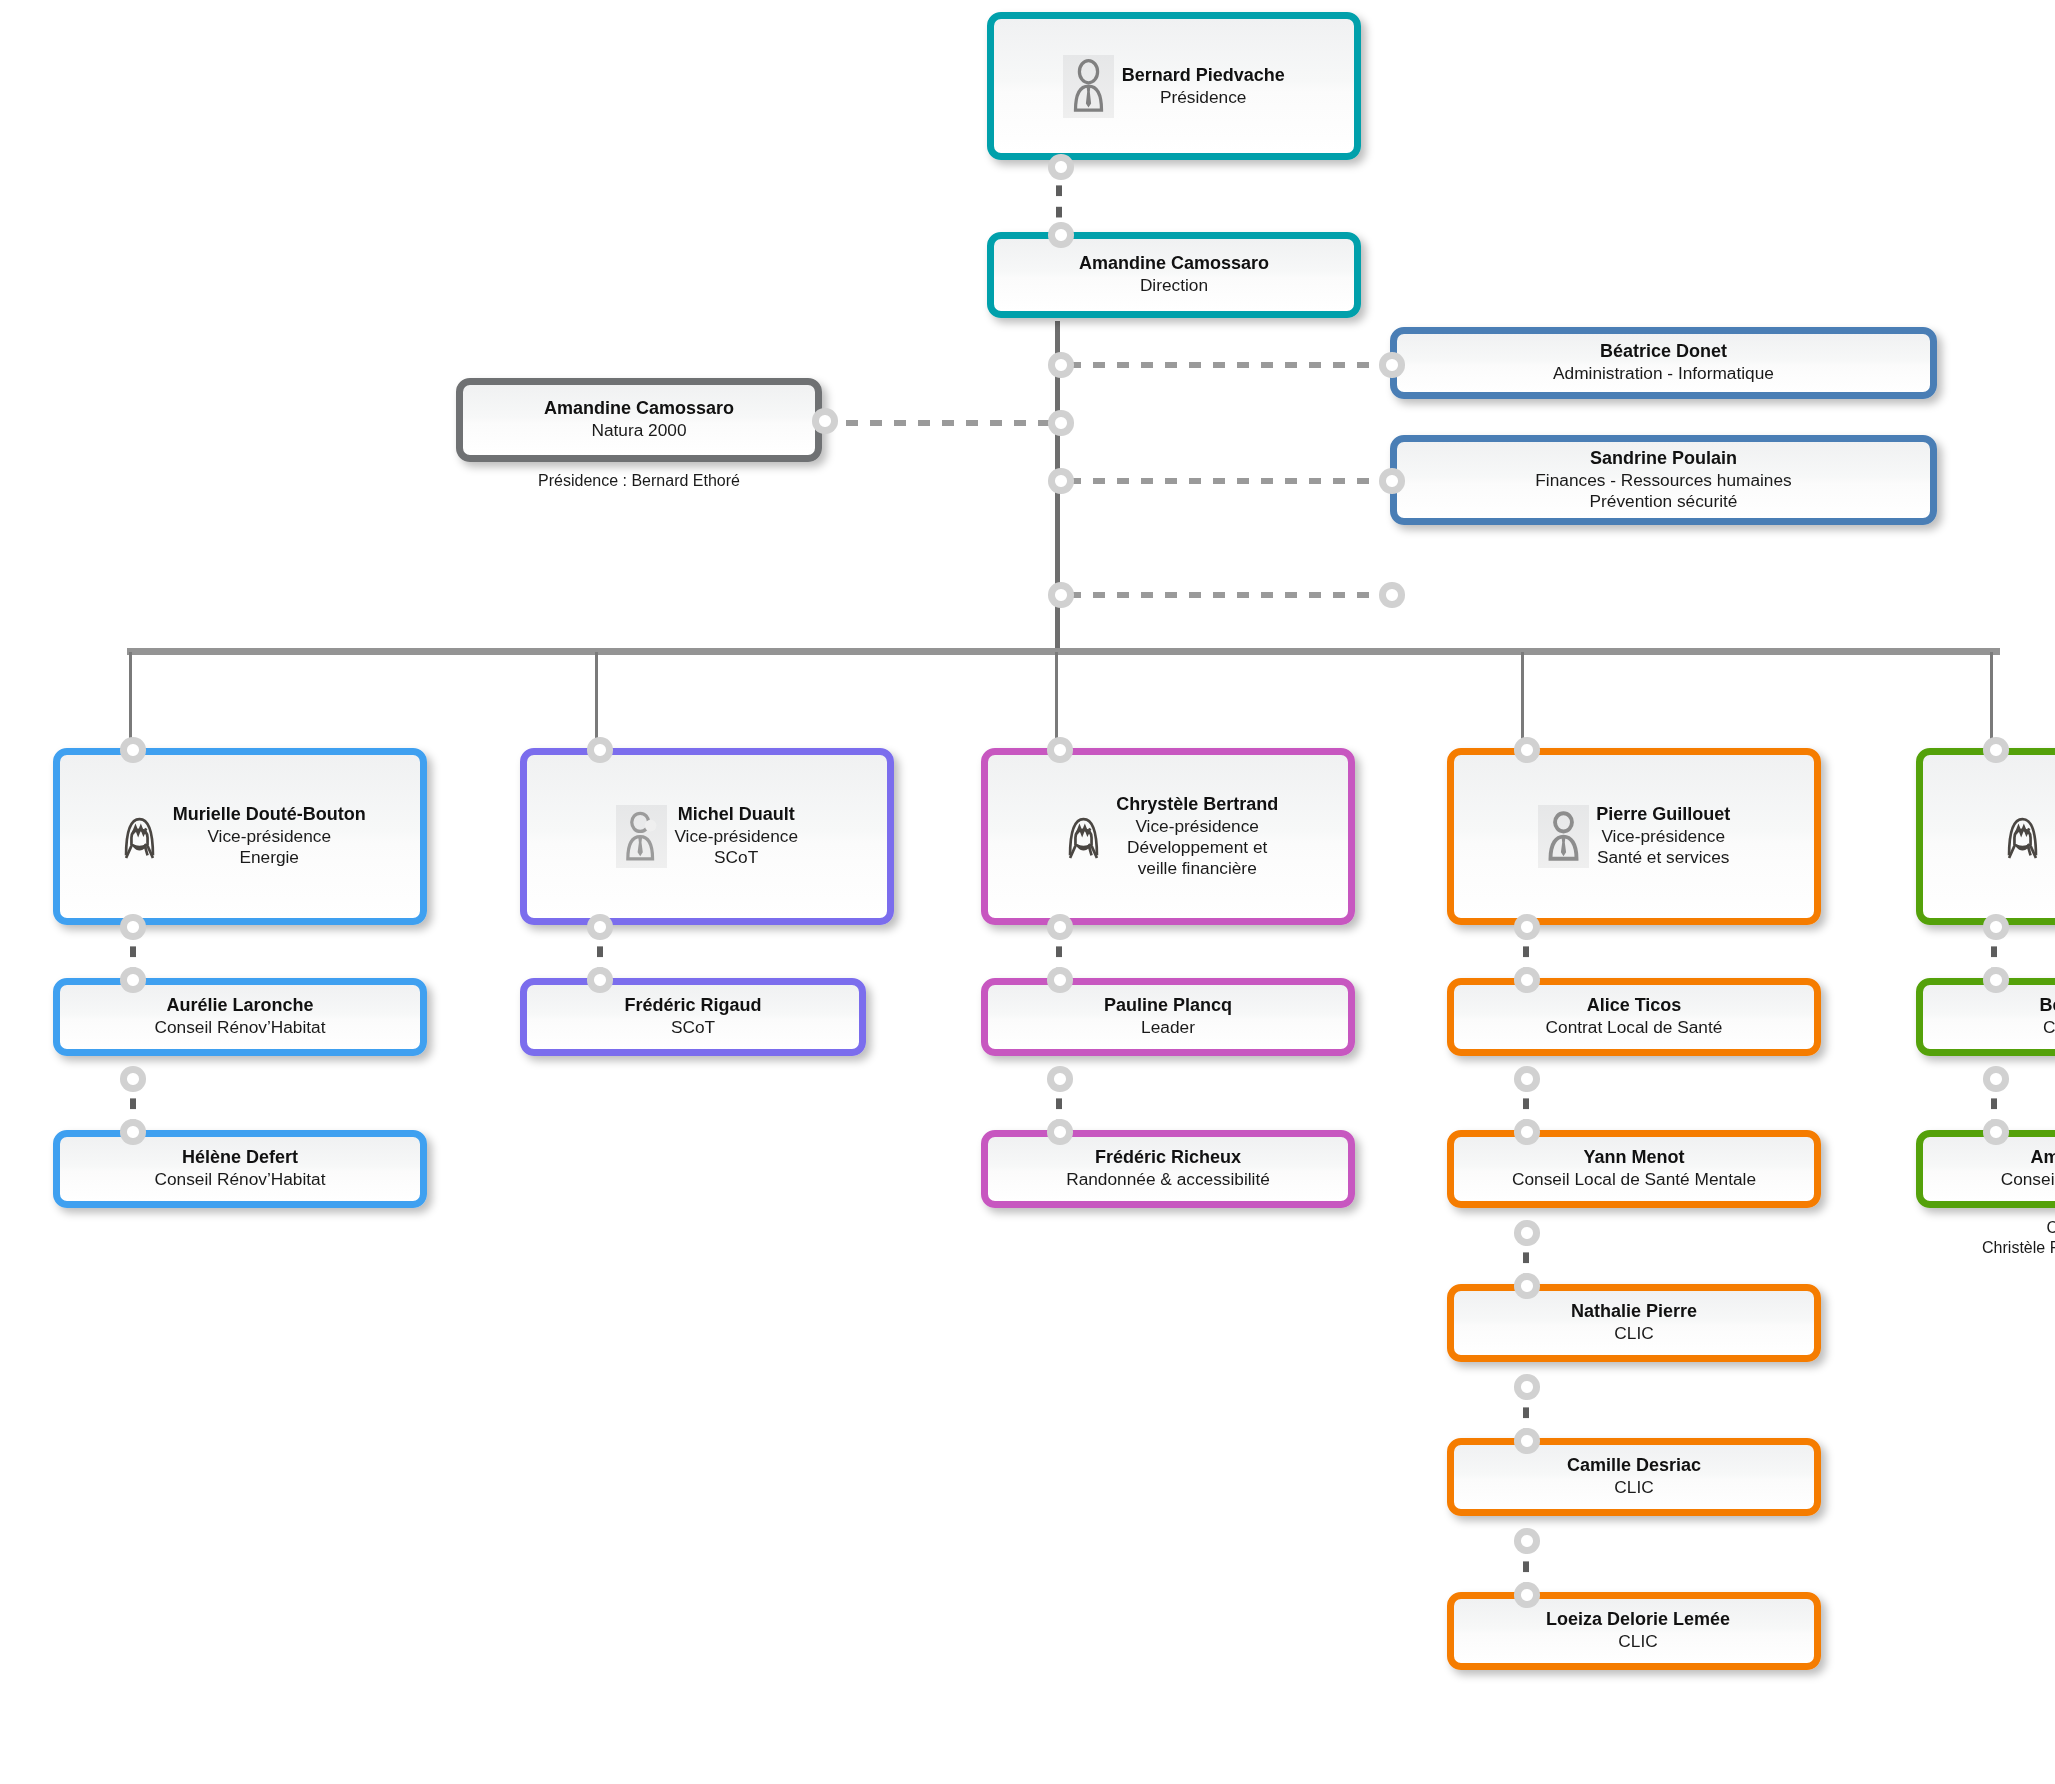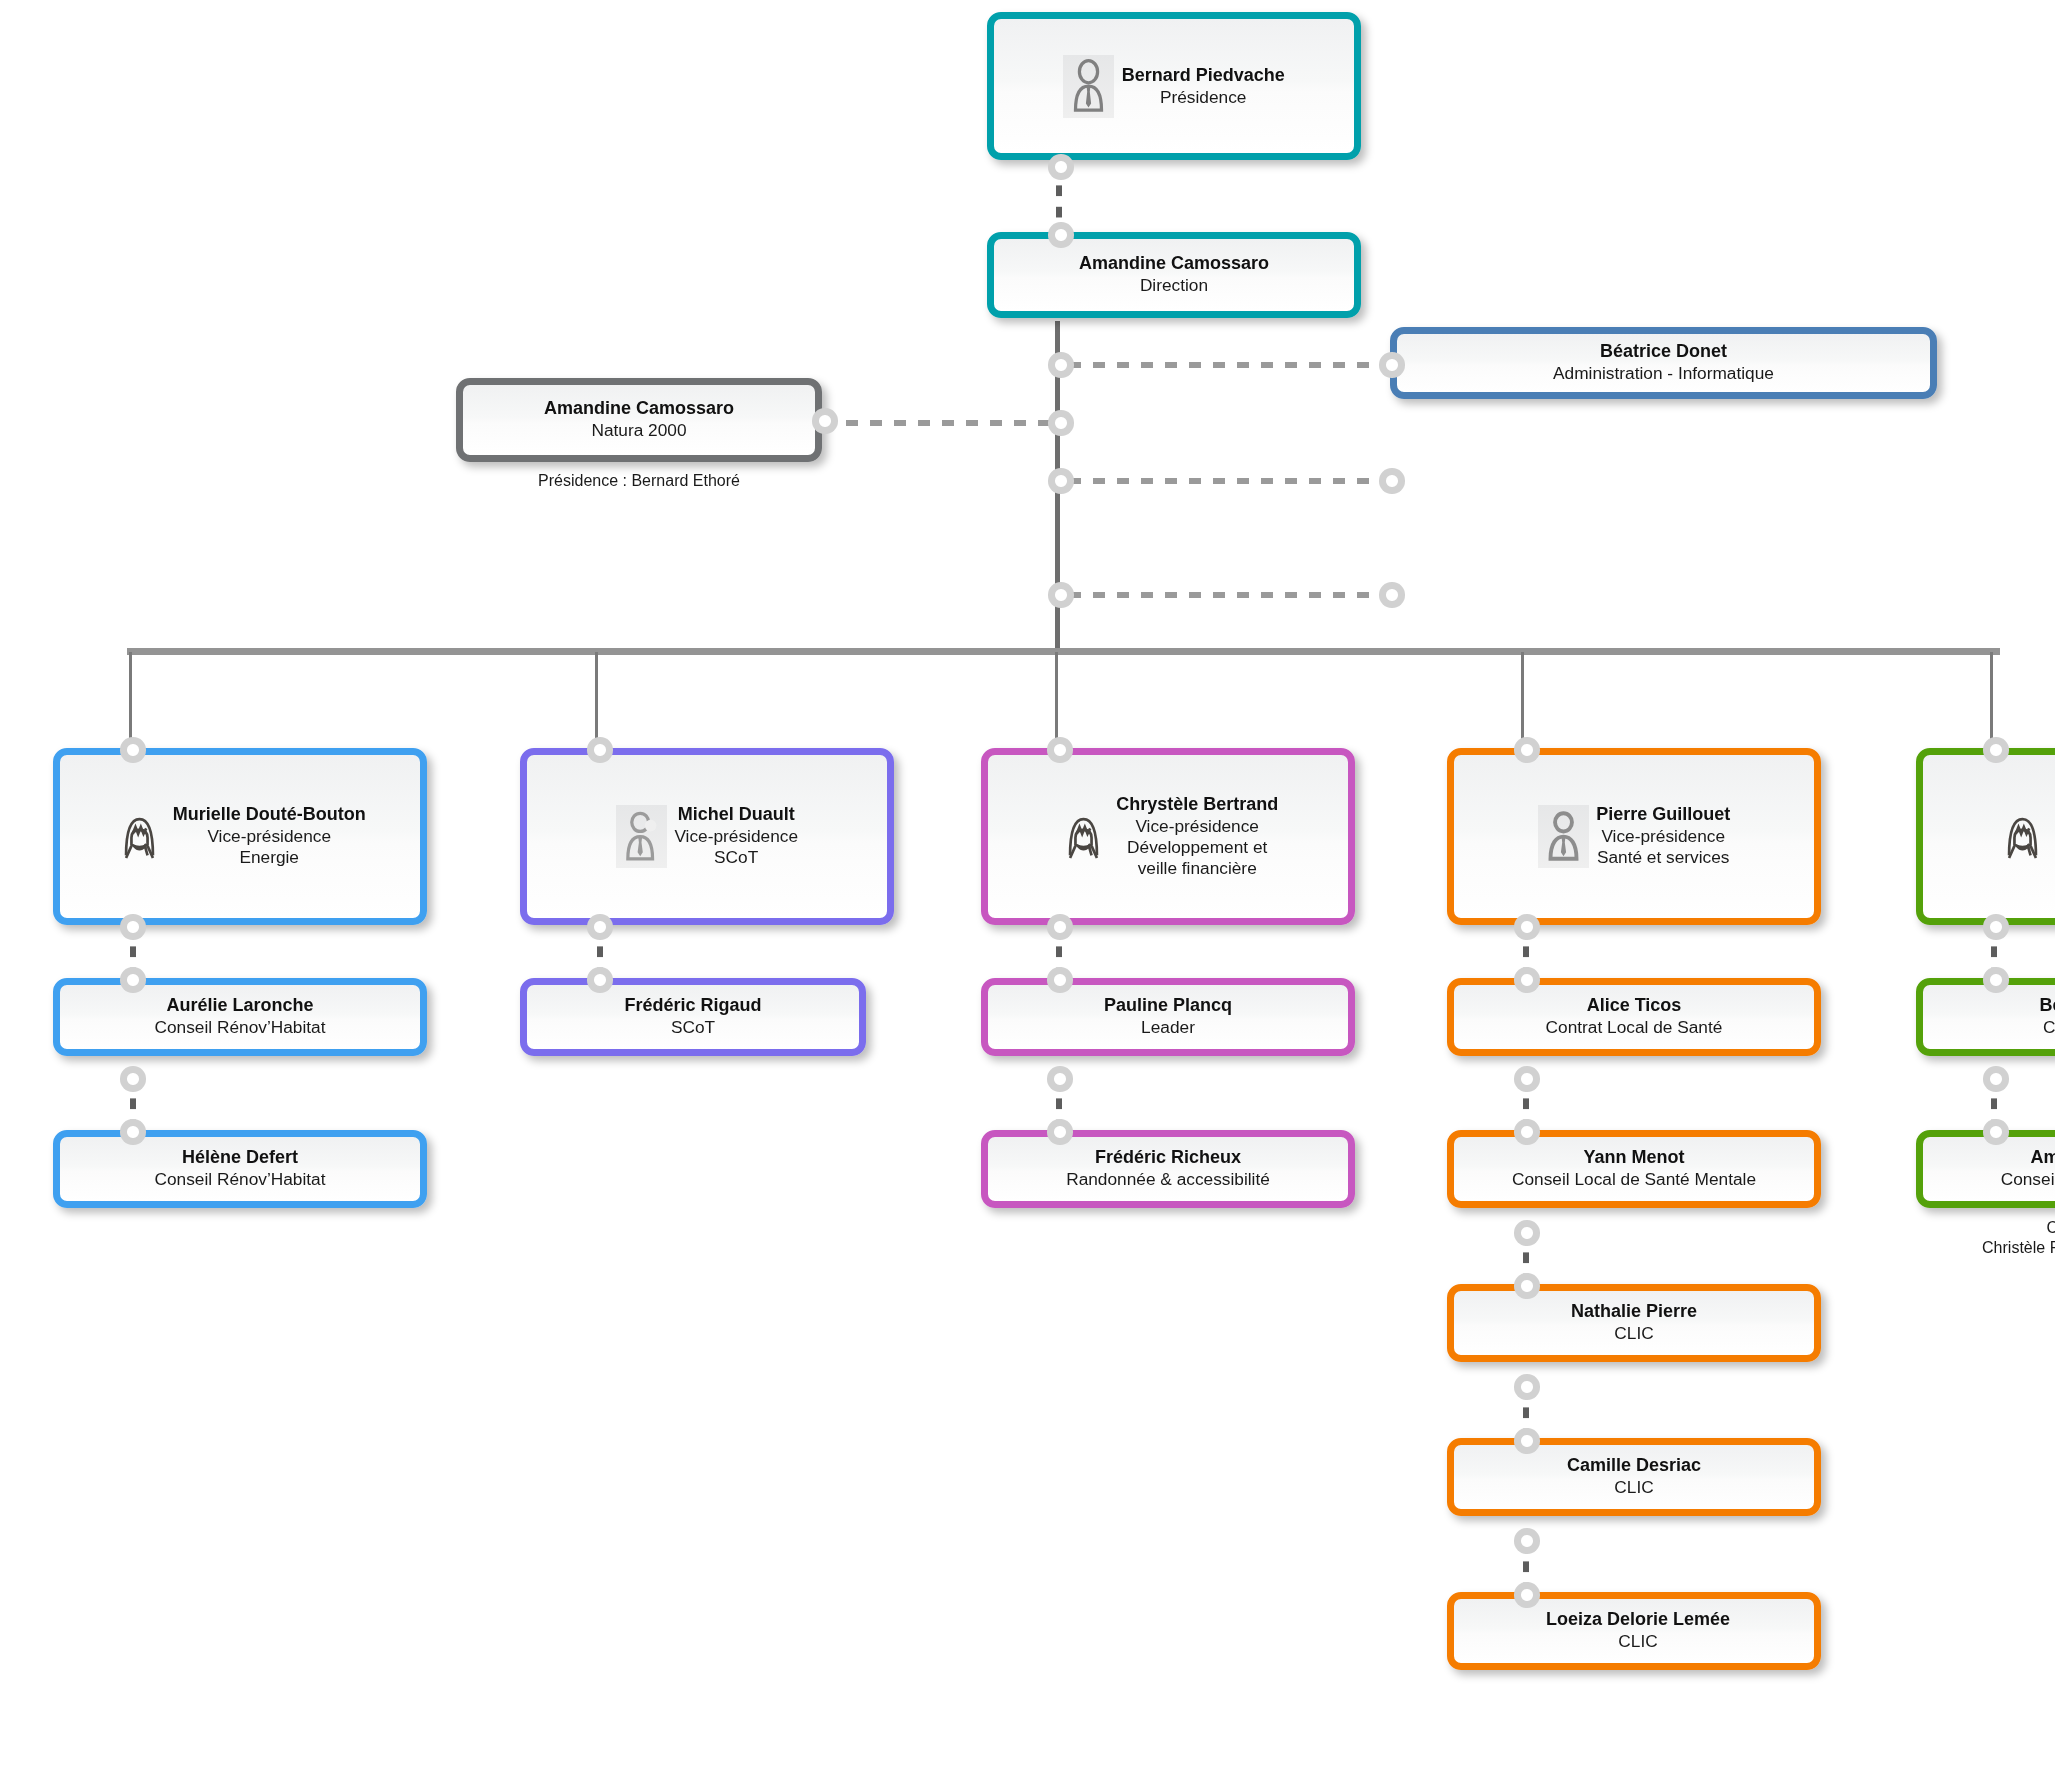--- a/index.html
+++ b/index.html
@@ -220,6 +220,15 @@
   </div>
   <div class="dot ring r-dblue" style="left:1379px; top:352px;"></div>
 
+  <div class="card b-dblue" style="left:1390px; top:435px; width:547px; height:90px;">
+    <div class="body">
+      <div class="txt">
+        <div class="nm">Sandrine Poulain</div>
+        <div class="rl">Finances - Ressources humaines</div>
+        <div class="rl">Prévention sécurité</div>
+      </div>
+    </div>
+  </div>
   <div class="dot ring r-dblue" style="left:1379px; top:468px;"></div>
 
   <div class="dot ring r-dblue" style="left:1379px; top:582px;"></div>

